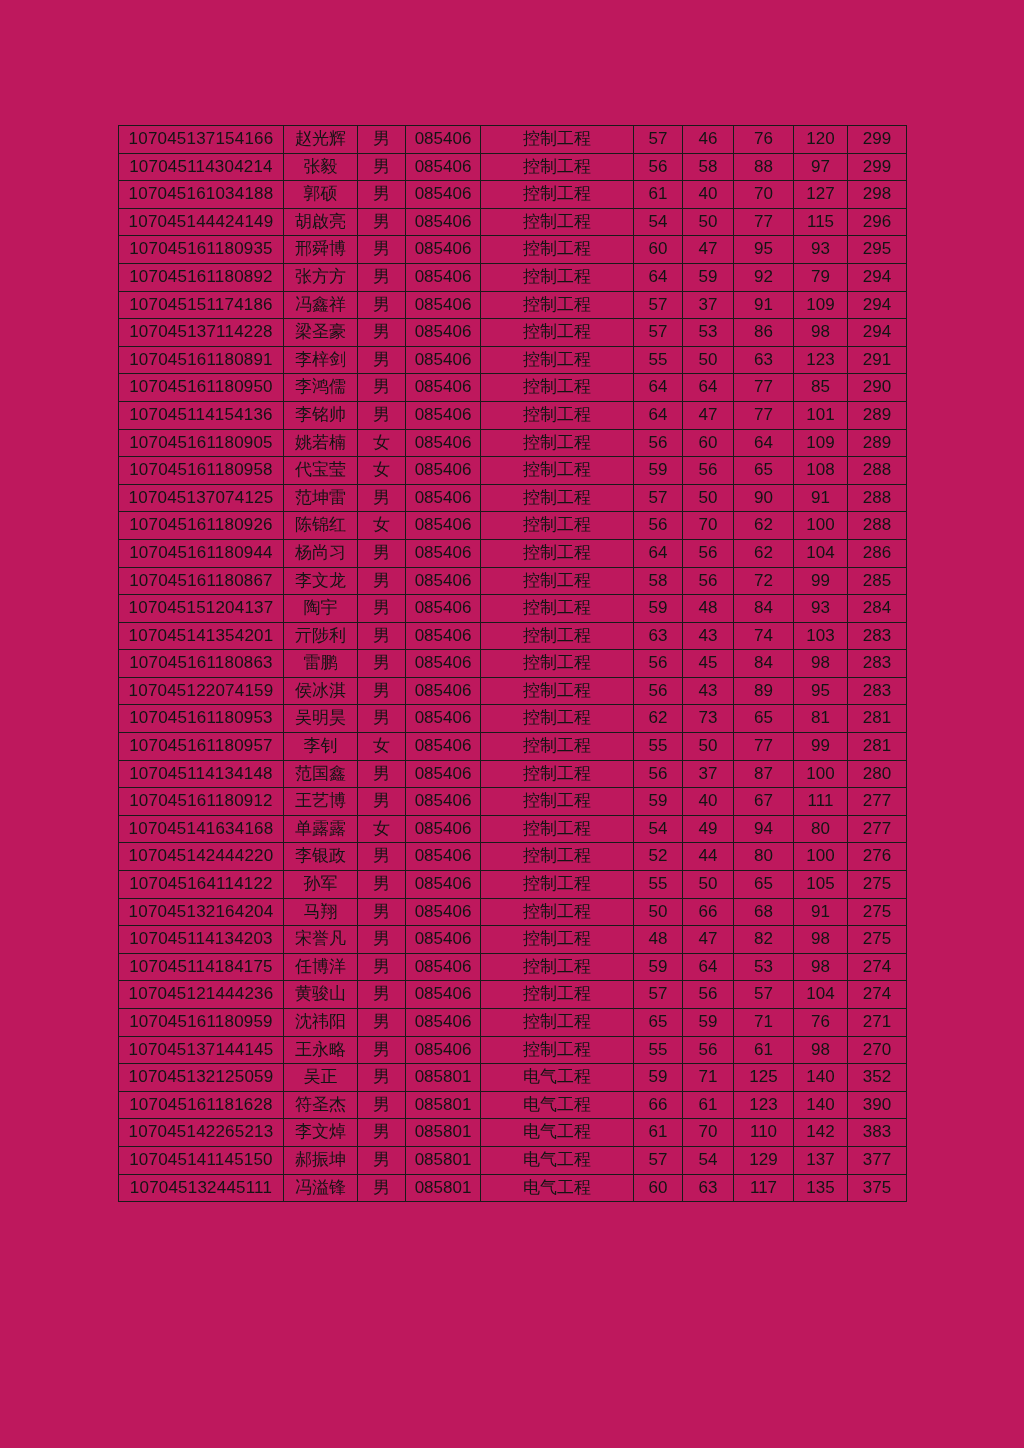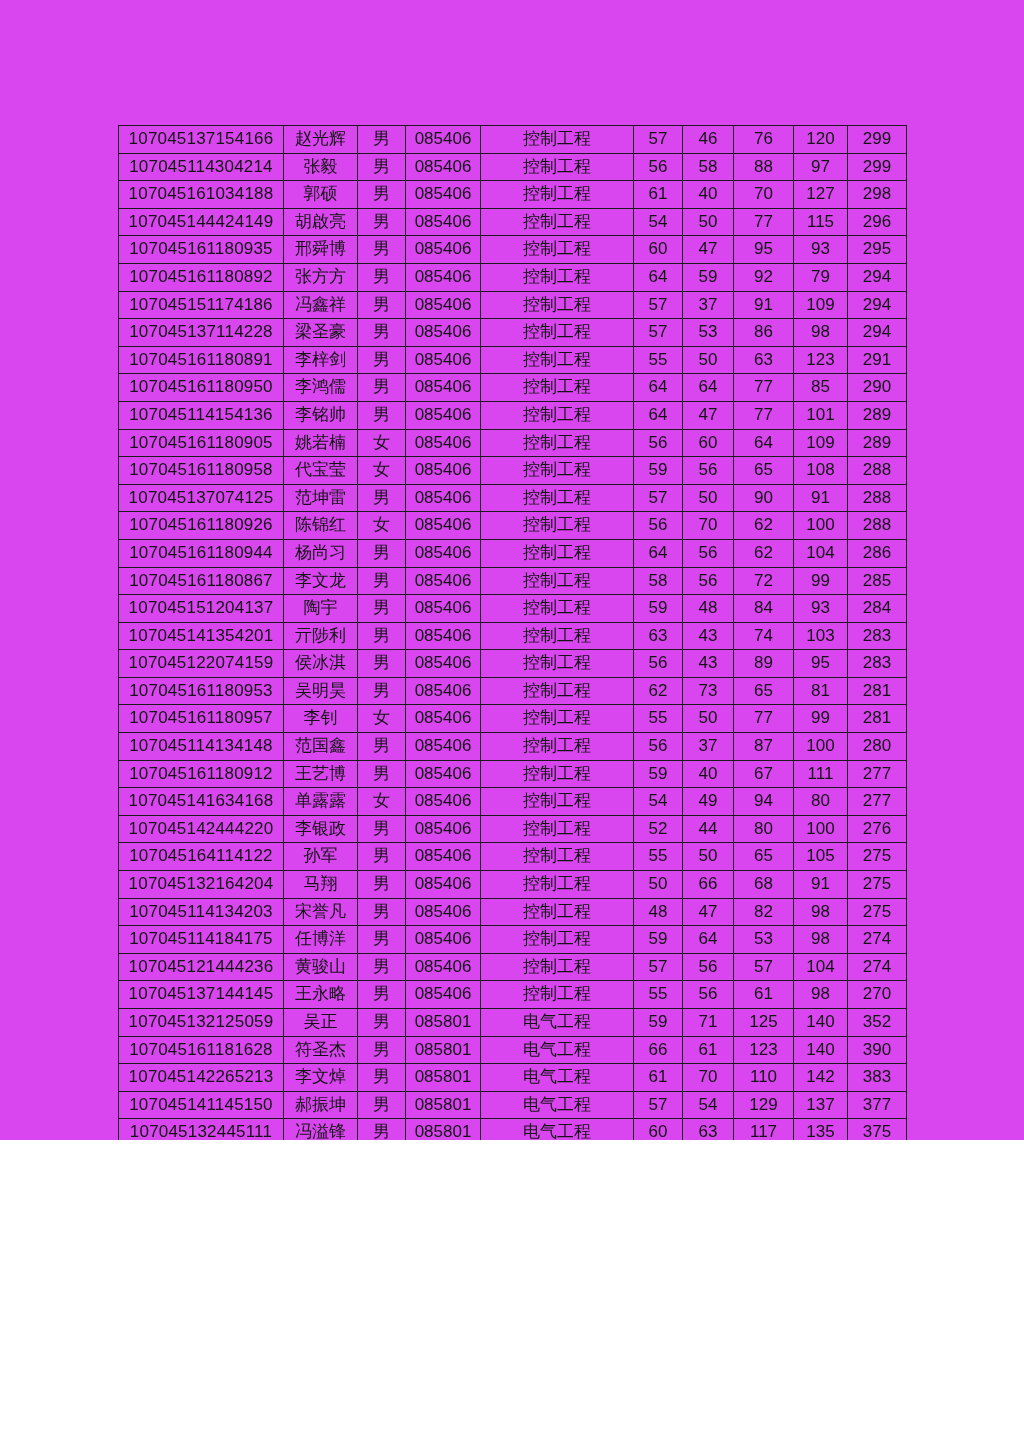--- a/index.html
+++ b/index.html
@@ -10,8 +10,8 @@
   .page {
     position: relative;
     width: 1024px;
-    height: 1140px;
-    background: #d946ef;
+    height: 1448px;
+    background: #be185d;
     font-family: "Liberation Sans", sans-serif;
     color: #141414;
     overflow: hidden;

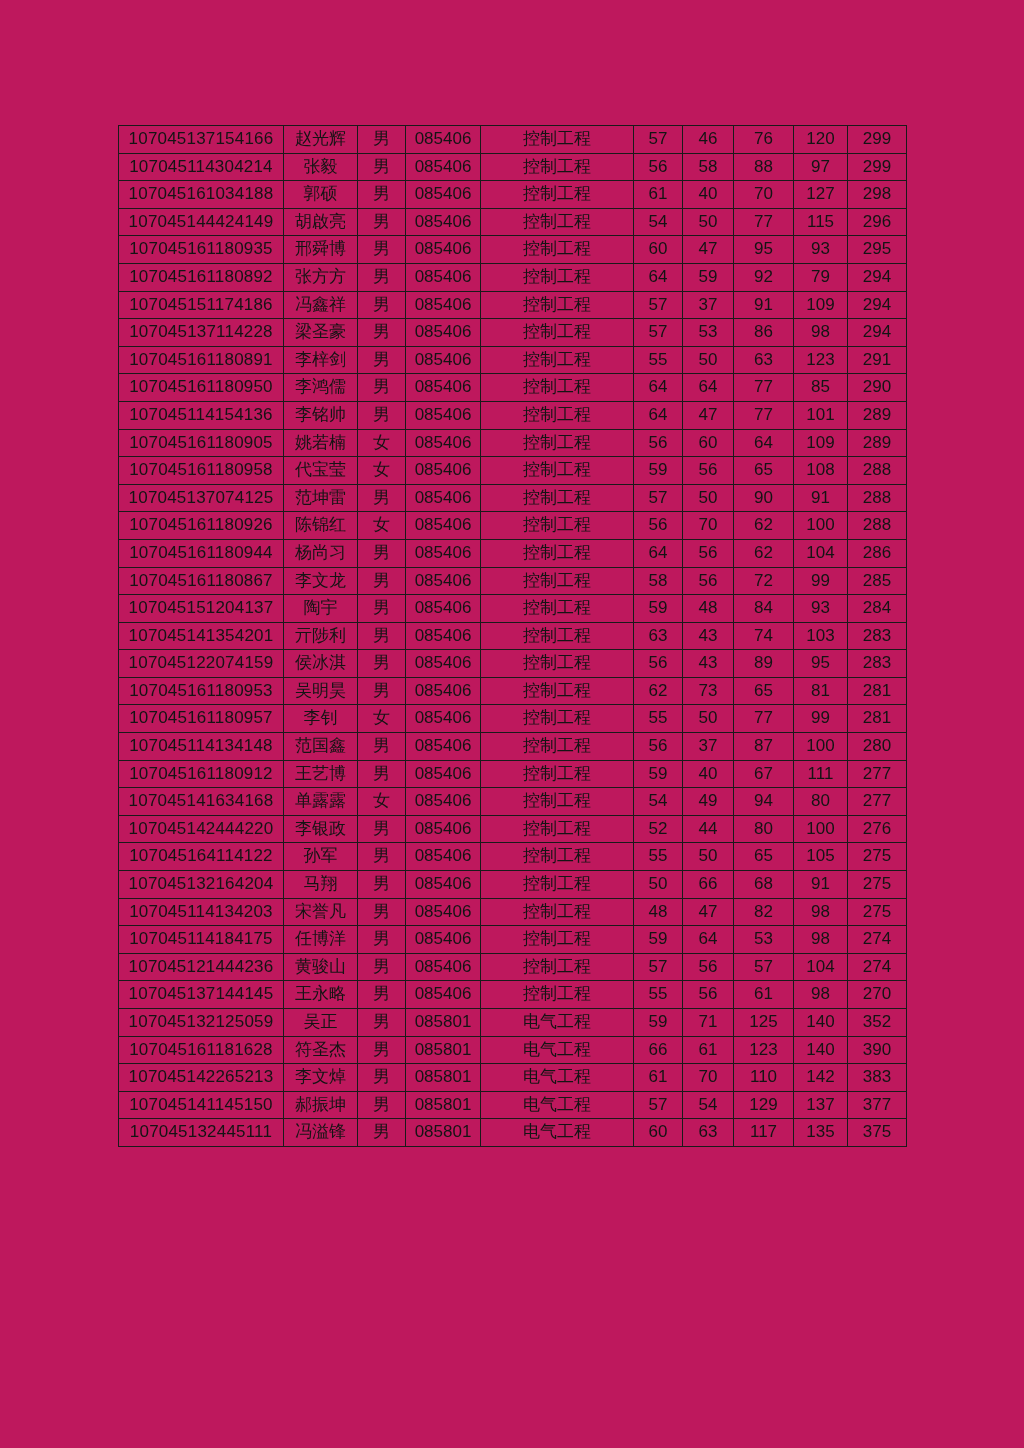--- a/index.html
+++ b/index.html
@@ -290,6 +290,18 @@
           <td class="c9">283</td>
         </tr>
         <tr>
+          <td class="c0">107045161180863</td>
+          <td class="c1">雷鹏</td>
+          <td class="c2">男</td>
+          <td class="c3">085406</td>
+          <td class="c4">控制工程</td>
+          <td class="c5">56</td>
+          <td class="c6">45</td>
+          <td class="c7">84</td>
+          <td class="c8">98</td>
+          <td class="c9">283</td>
+        </tr>
+        <tr>
           <td class="c0">107045122074159</td>
           <td class="c1">侯冰淇</td>
           <td class="c2">男</td>

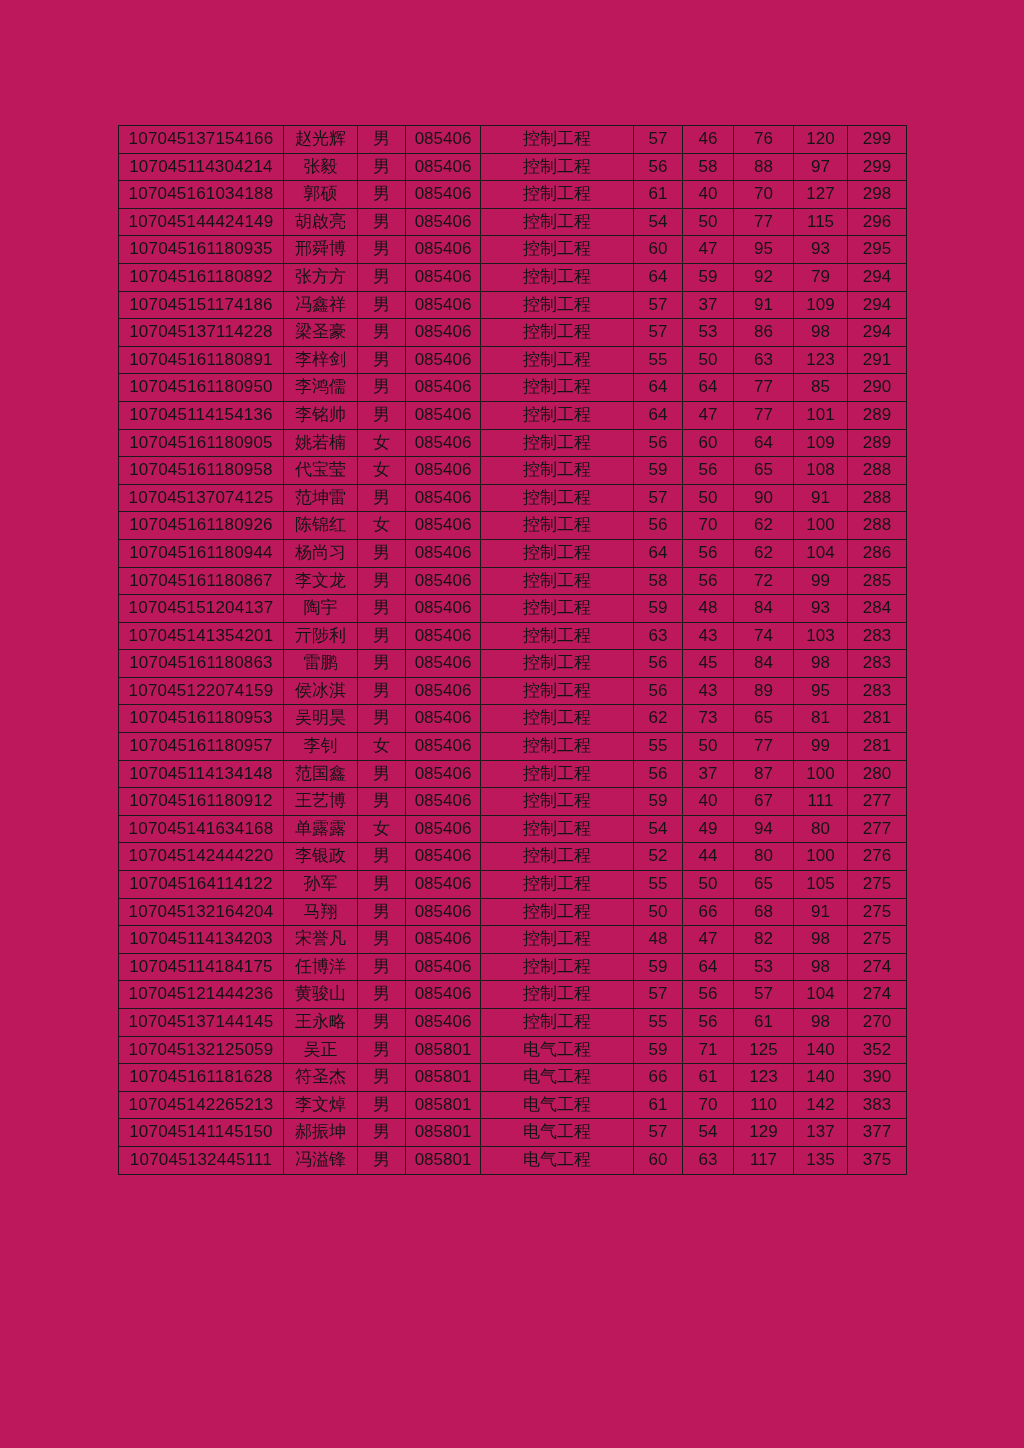--- a/index.html
+++ b/index.html
@@ -446,6 +446,18 @@
           <td class="c9">274</td>
         </tr>
         <tr>
+          <td class="c0">107045161180959</td>
+          <td class="c1">沈祎阳</td>
+          <td class="c2">男</td>
+          <td class="c3">085406</td>
+          <td class="c4">控制工程</td>
+          <td class="c5">65</td>
+          <td class="c6">59</td>
+          <td class="c7">71</td>
+          <td class="c8">76</td>
+          <td class="c9">271</td>
+        </tr>
+        <tr>
           <td class="c0">107045137144145</td>
           <td class="c1">王永略</td>
           <td class="c2">男</td>

